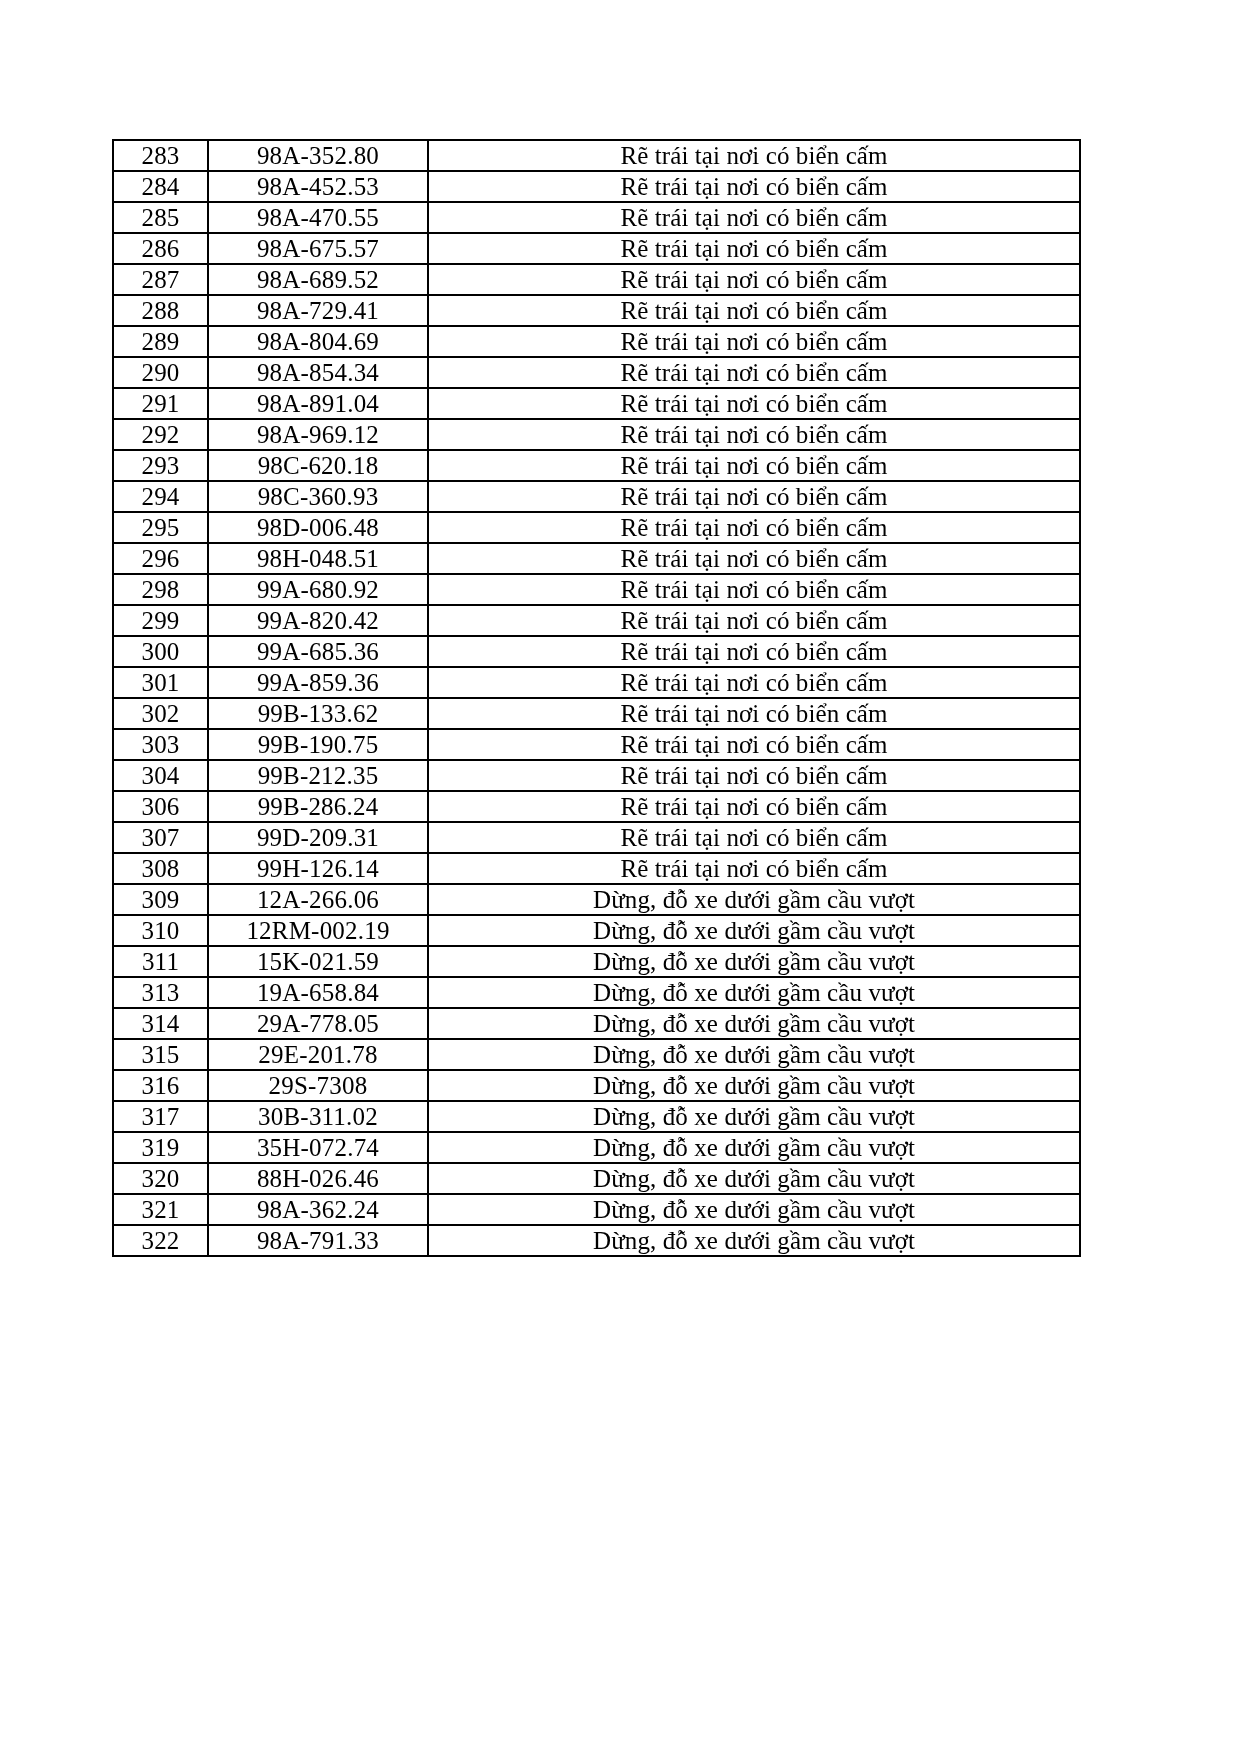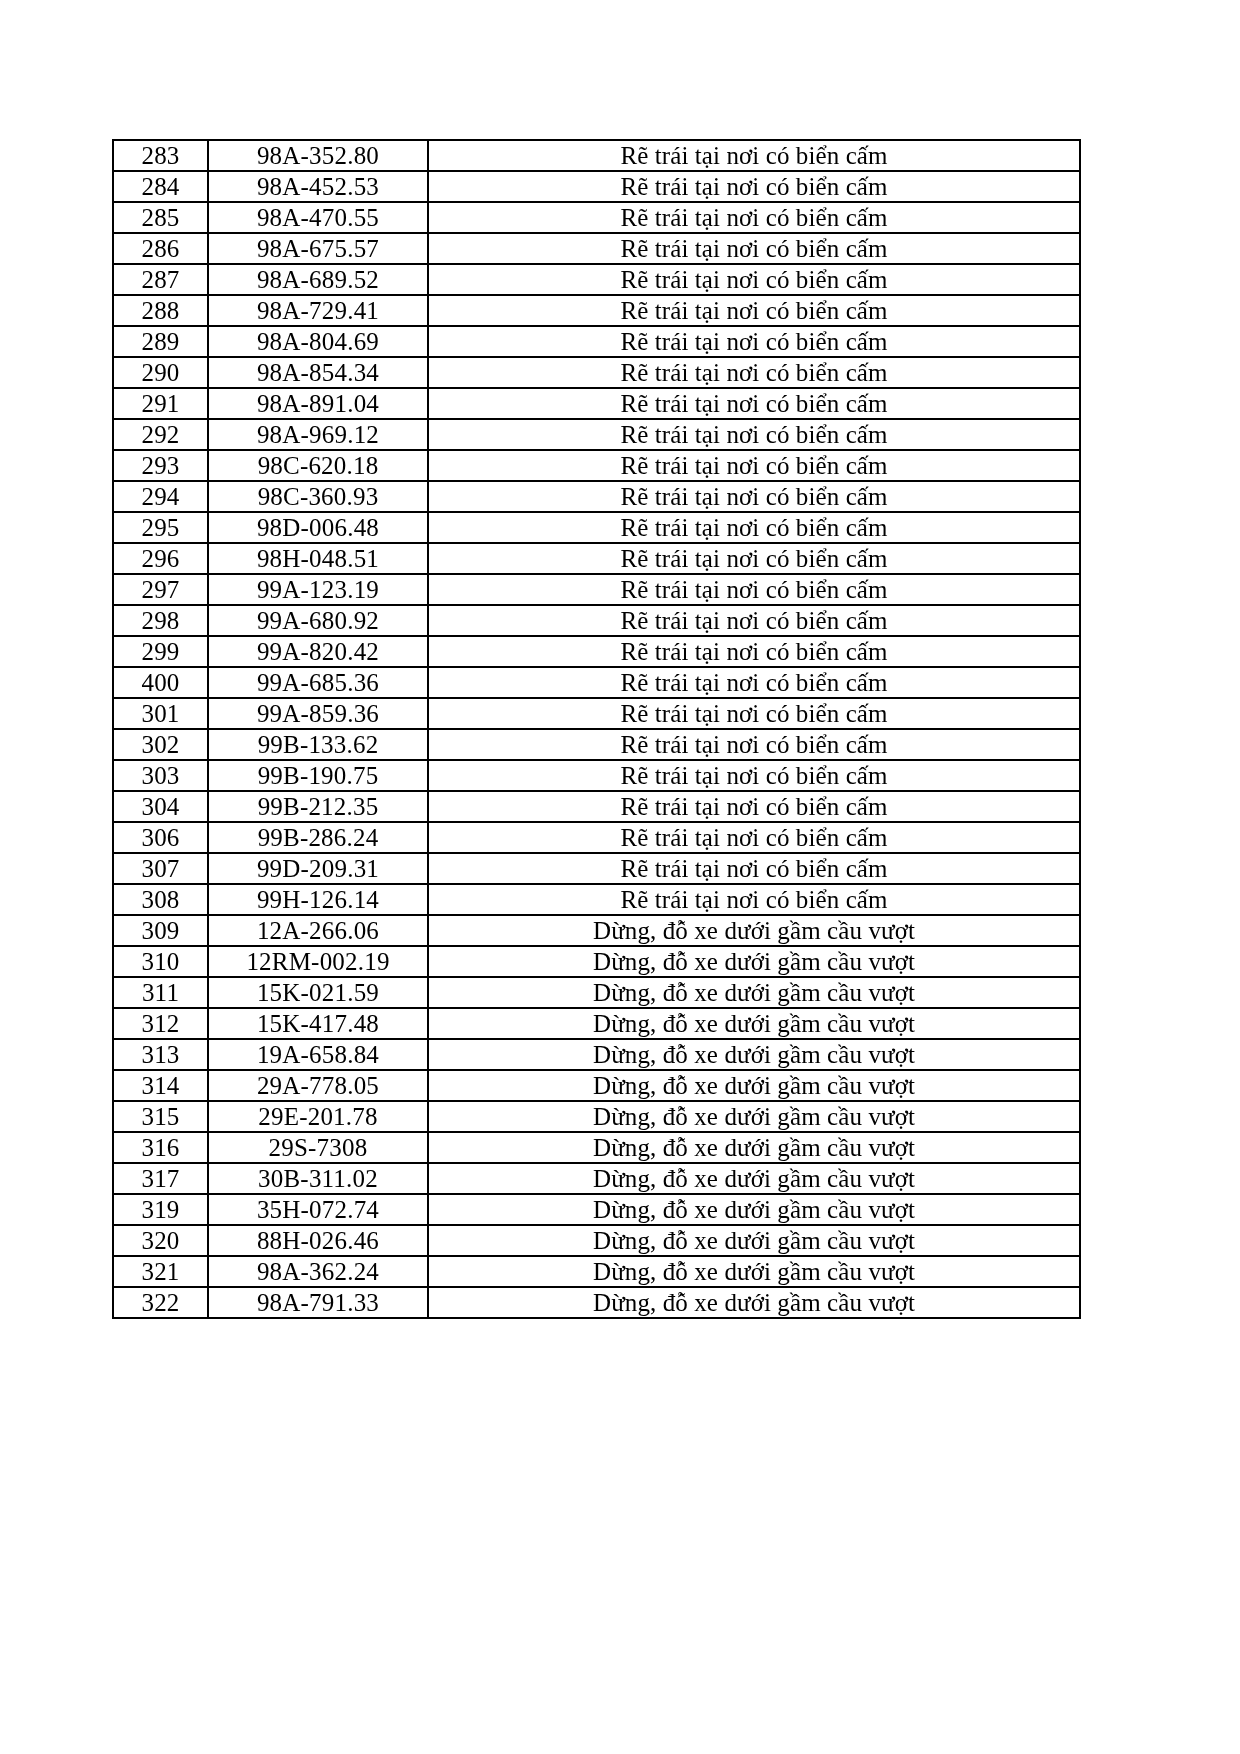--- a/index.html
+++ b/index.html
@@ -134,11 +134,6 @@
             <td class="viol">Rẽ trái tại nơi có biển cấm</td>
           </tr>
           <tr>
-            <td class="stt">297</td>
-            <td class="plate">99A-123.19</td>
-            <td class="viol">Rẽ trái tại nơi có biển cấm</td>
-          </tr>
-          <tr>
             <td class="stt">298</td>
             <td class="plate">99A-680.92</td>
             <td class="viol">Rẽ trái tại nơi có biển cấm</td>

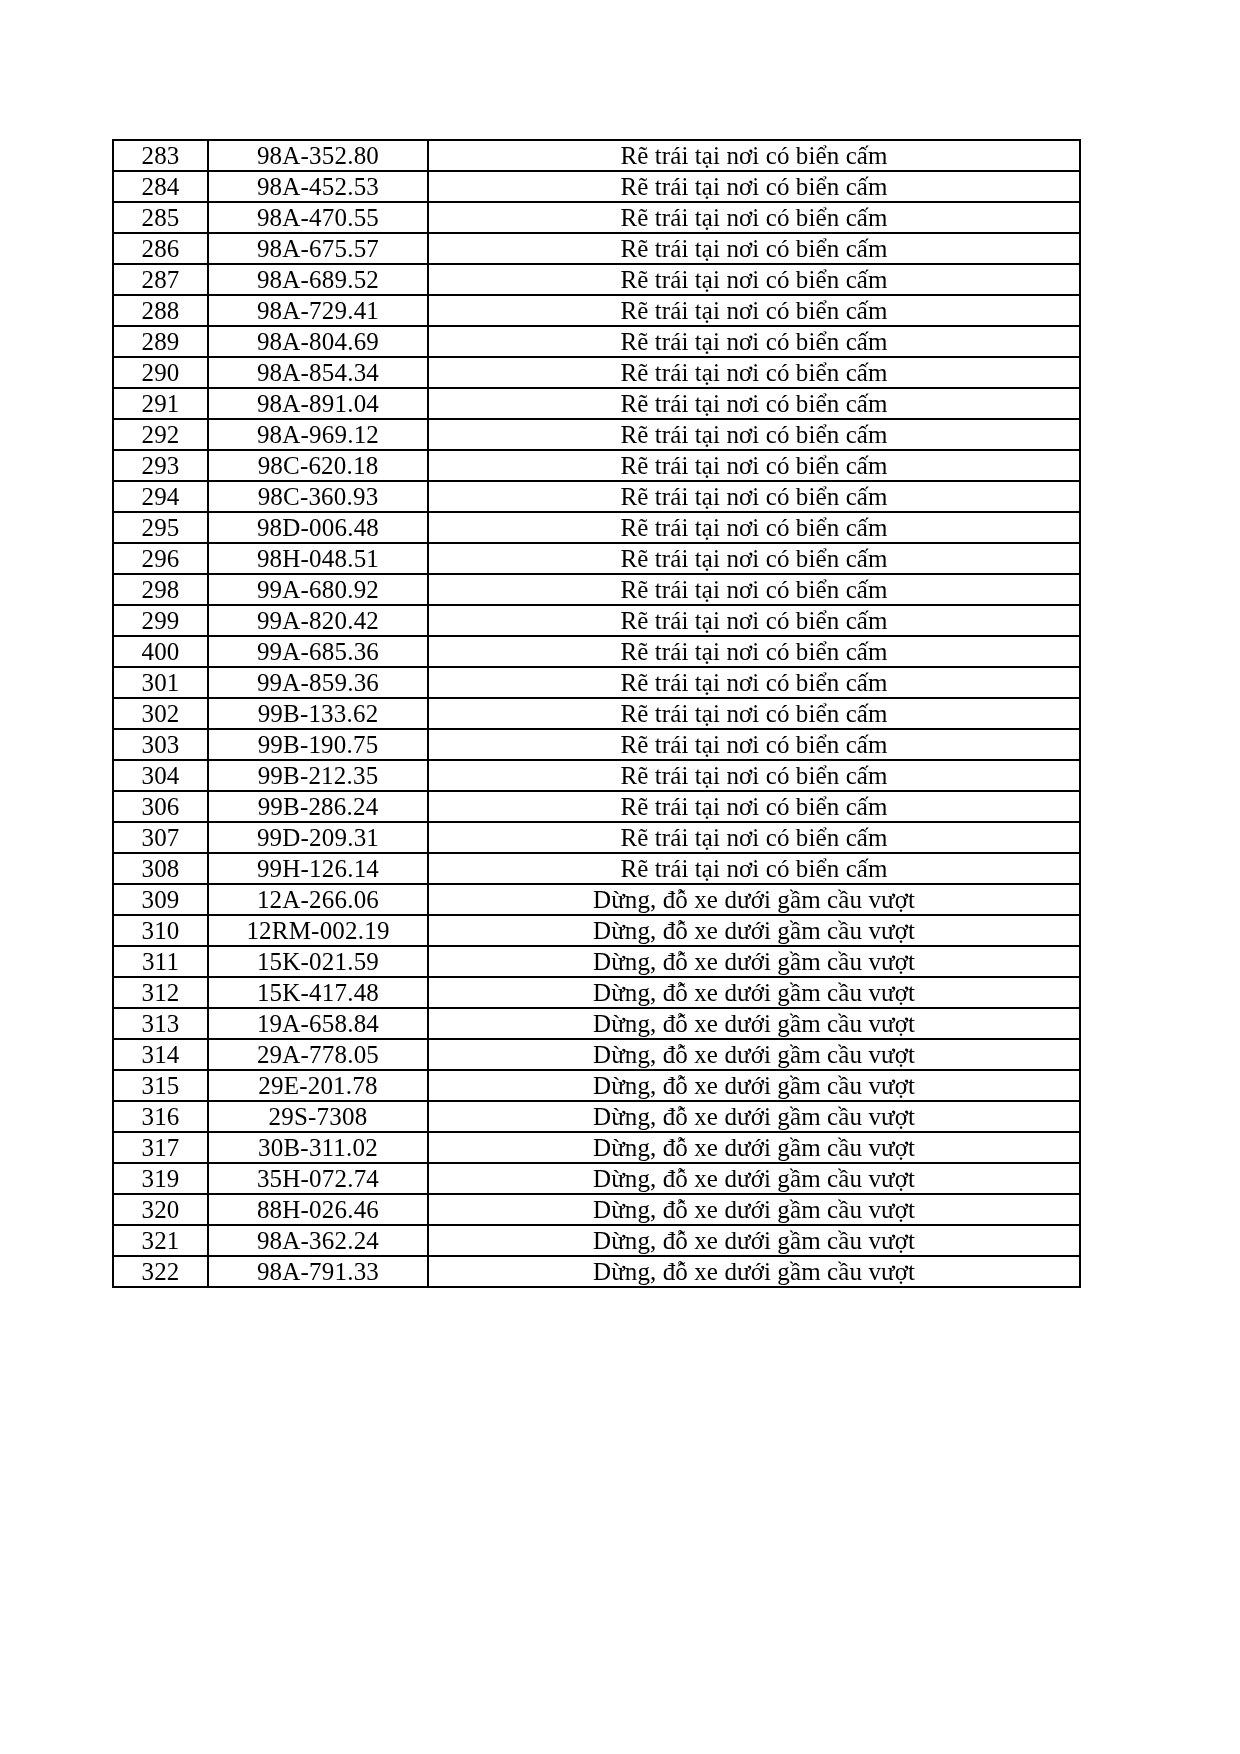--- a/index.html
+++ b/index.html
@@ -144,7 +144,7 @@
             <td class="viol">Rẽ trái tại nơi có biển cấm</td>
           </tr>
           <tr>
-            <td class="stt">400</td>
+            <td class="stt">300</td>
             <td class="plate">99A-685.36</td>
             <td class="viol">Rẽ trái tại nơi có biển cấm</td>
           </tr>

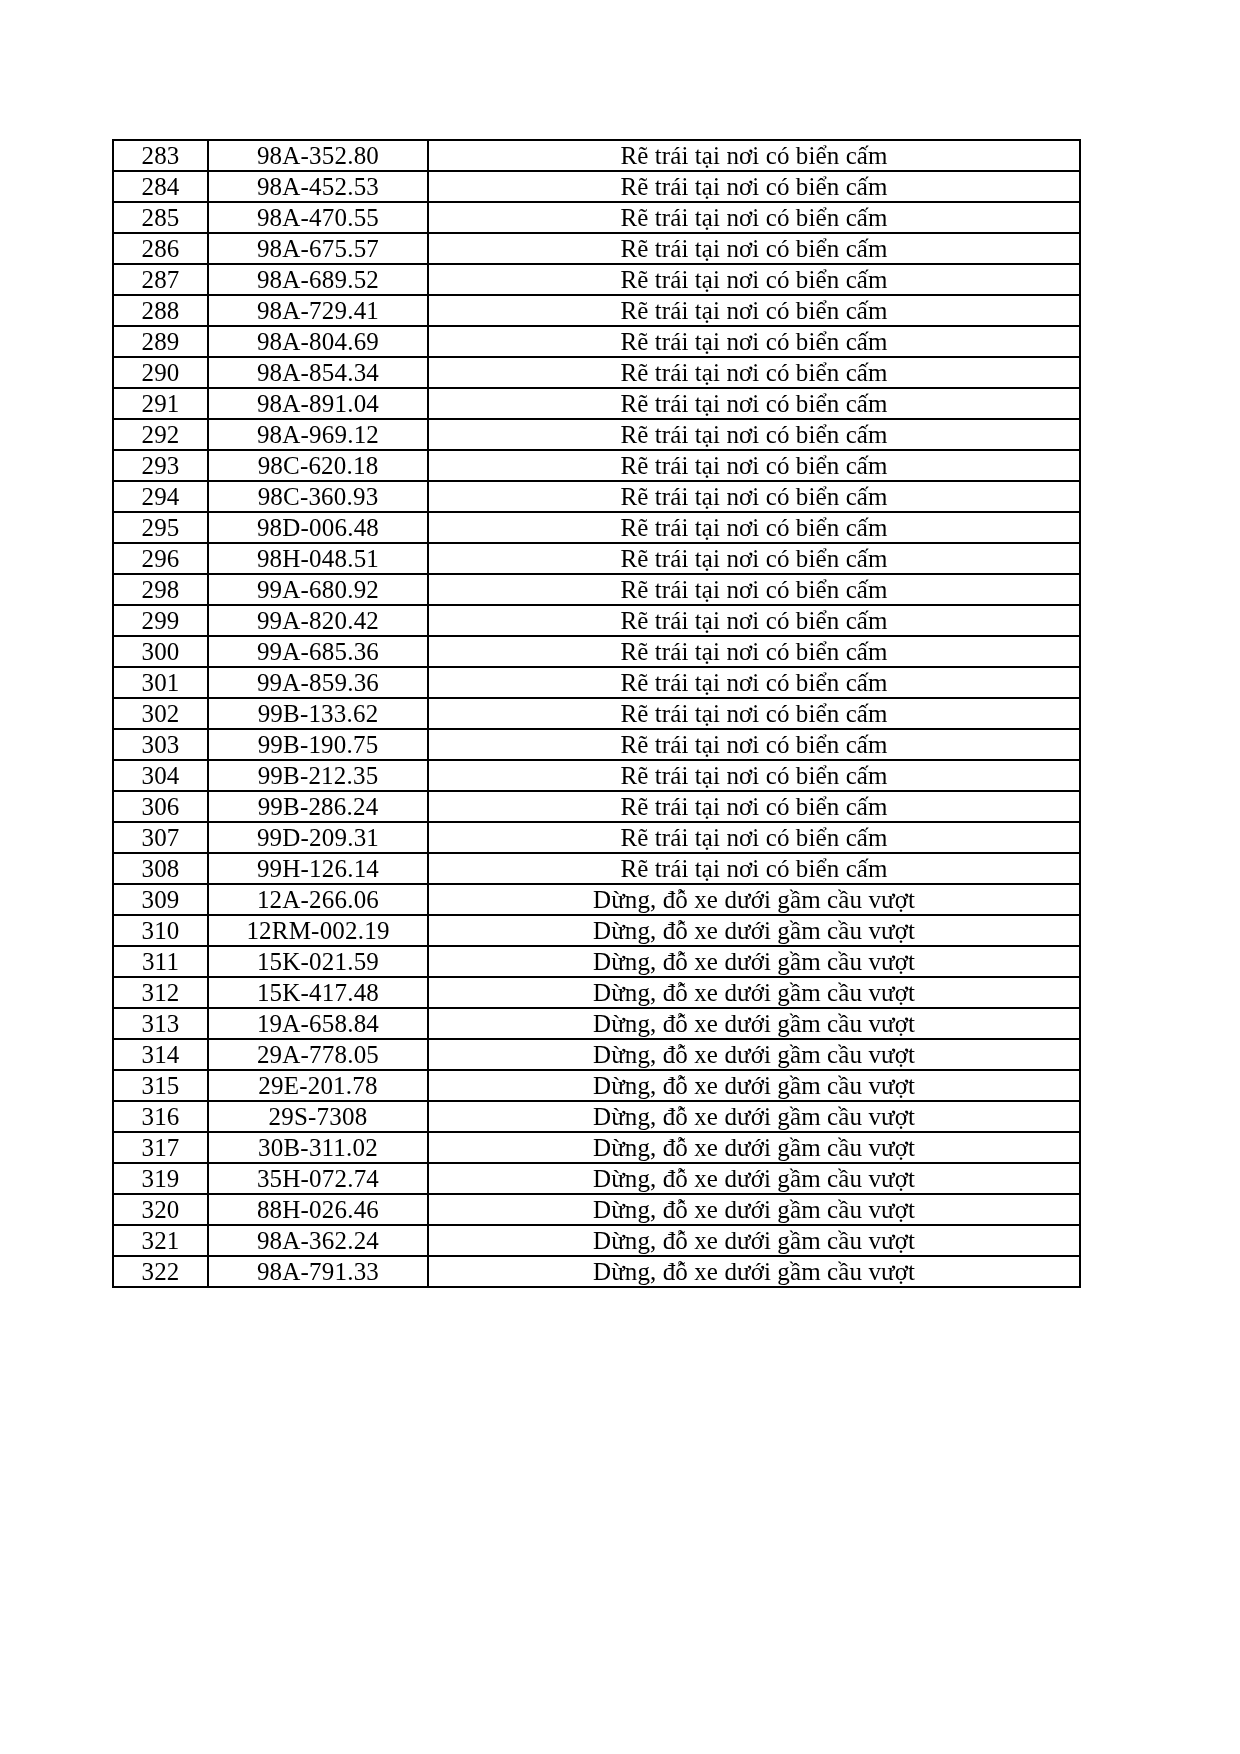--- a/index.html
+++ b/index.html
@@ -199,11 +199,6 @@
             <td class="viol">Dừng, đỗ xe dưới gầm cầu vượt</td>
           </tr>
           <tr>
-            <td class="stt">312</td>
-            <td class="plate">15K-417.48</td>
-            <td class="viol">Dừng, đỗ xe dưới gầm cầu vượt</td>
-          </tr>
-          <tr>
             <td class="stt">313</td>
             <td class="plate">19A-658.84</td>
             <td class="viol">Dừng, đỗ xe dưới gầm cầu vượt</td>

